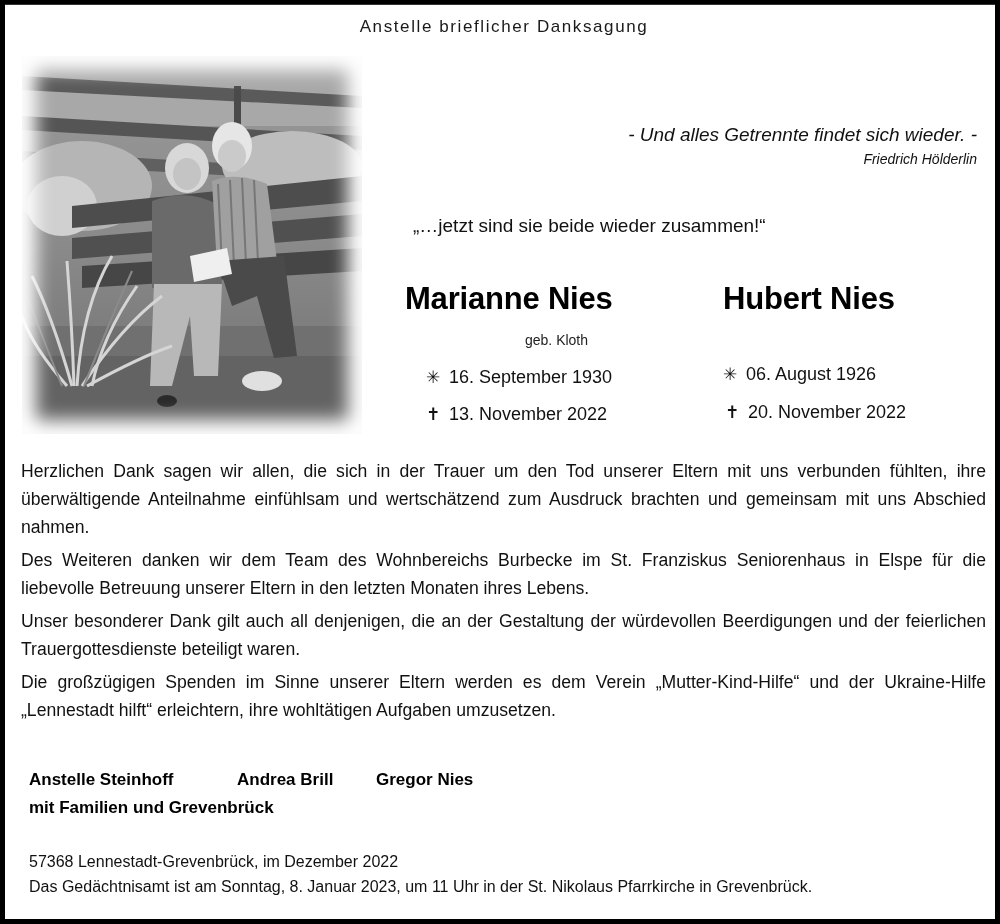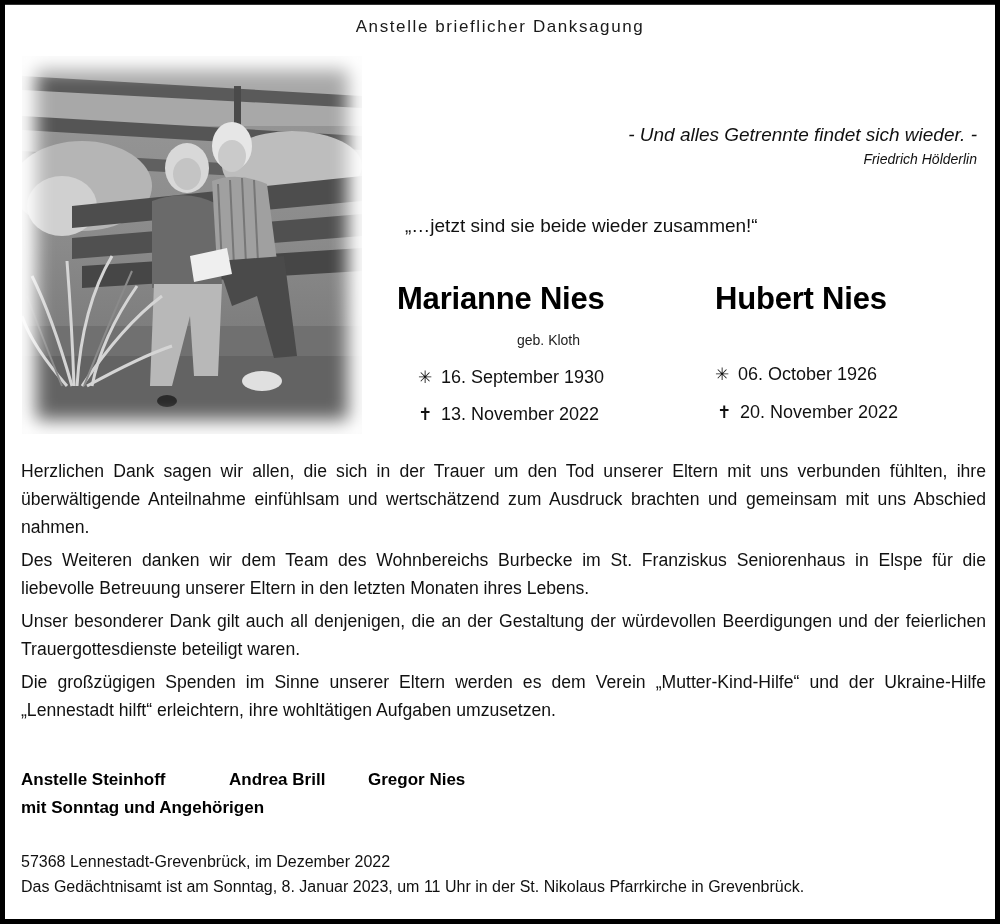--- a/index.html
+++ b/index.html
@@ -9,7 +9,7 @@
       position: absolute; left: 5px; top: 4px; width: 990px; height: 915px;
       background: #fff; border-top: 1px solid #333;
     }
-    .abs { position: absolute; white-space: nowrap; }
+    .abs { position: absolute; white-space: nowrap; padding-left: 8px; }
     .header-title {
       left: 0; width: 990px; top: 12px; text-align: center;
       font-size: 17px; letter-spacing: 1.6px; color: #1a1a1a;

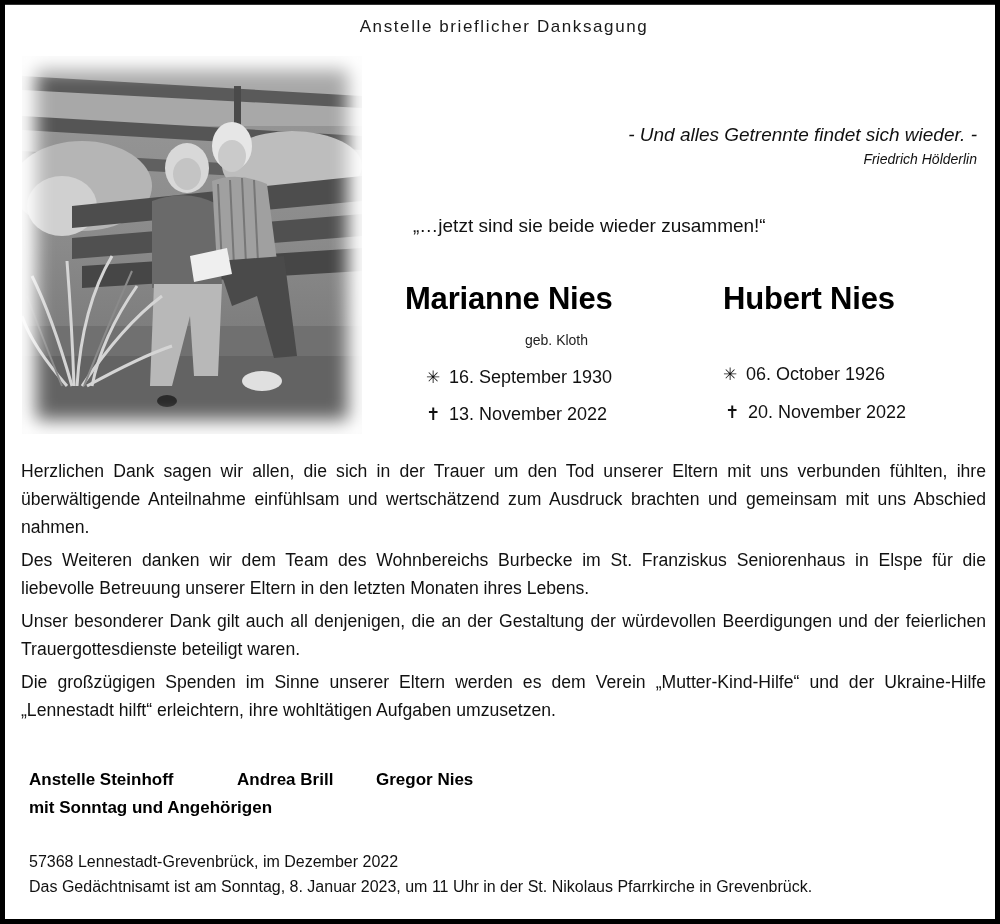--- a/index.html
+++ b/index.html
@@ -143,7 +143,7 @@
   </div>
   <div class="abs date d-h-b">
     <span class="sym">✳</span>
-    <span>06. October 1926</span>
+    <span>06. August 1926</span>
   </div>
   <div class="abs date d-h-d">
     <span class="sym">✝</span>

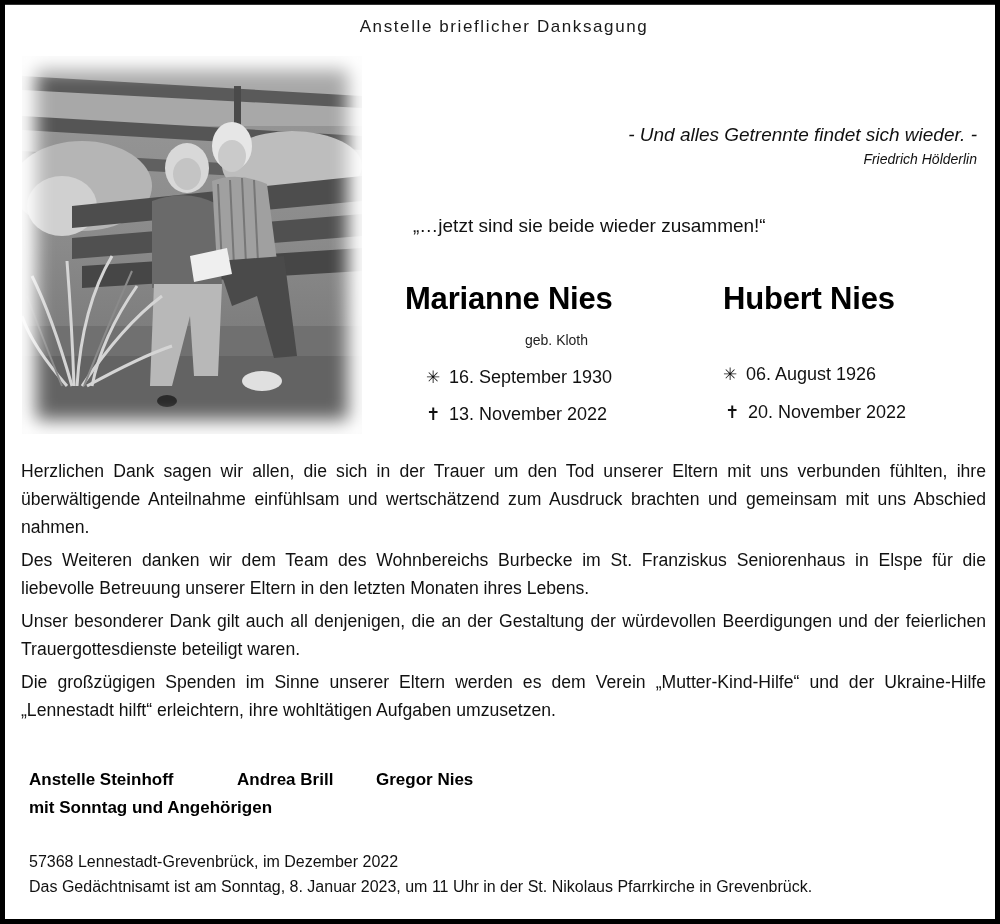--- a/index.html
+++ b/index.html
@@ -160,7 +160,7 @@
   <div class="abs signers">
     <span class="s1">Anstelle Steinhoff</span><span class="s2">Andrea Brill</span><span>Gregor Nies</span>
   </div>
-  <div class="abs families">mit Sonntag und Angehörigen</div>
+  <div class="abs families">mit Familien und Grevenbrück</div>
 
   <div class="abs footer-line f1">57368 Lennestadt-Grevenbrück, im Dezember 2022</div>
   <div class="abs footer-line f2">Das Gedächtnisamt ist am Sonntag, 8. Januar 2023, um 11 Uhr in der St. Nikolaus Pfarrkirche in Grevenbrück.</div>

